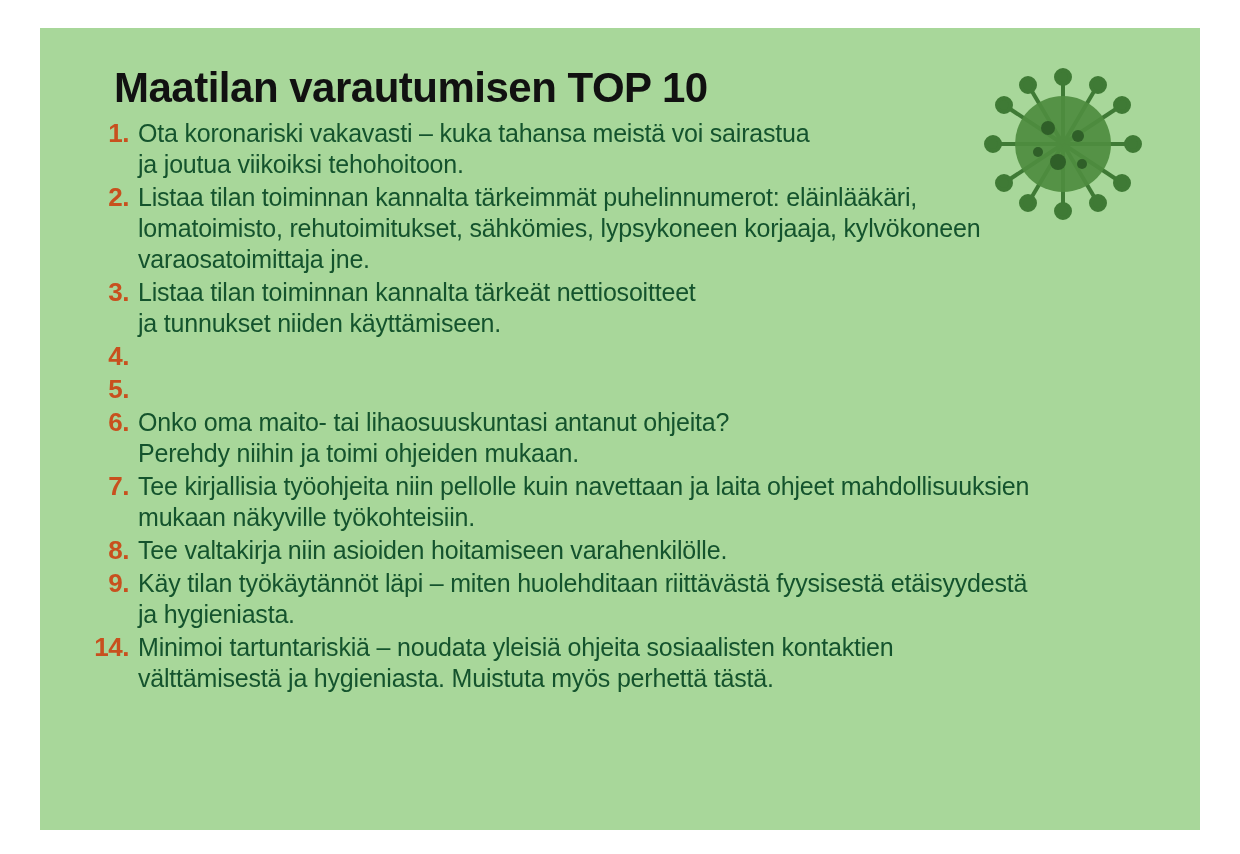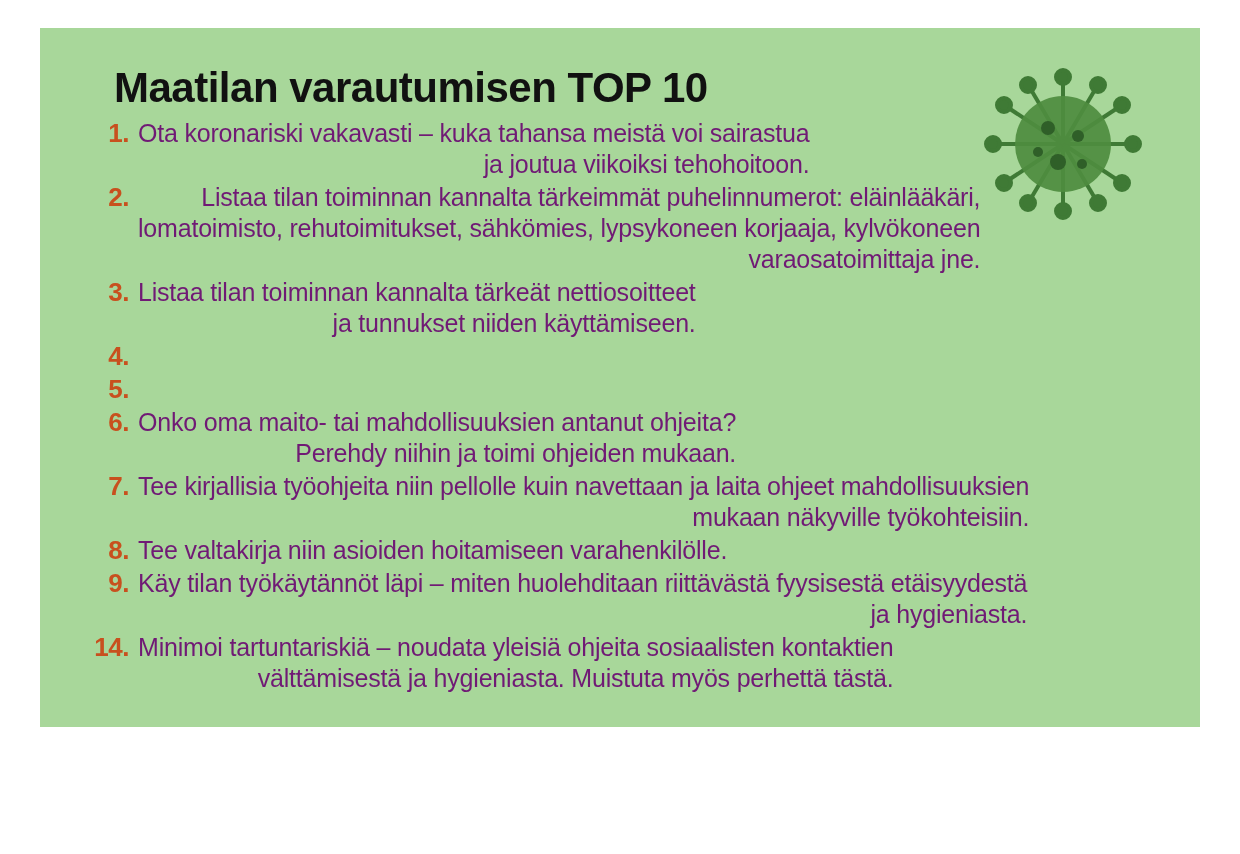--- a/index.html
+++ b/index.html
@@ -18,7 +18,7 @@
     left: 40px;
     top: 28px;
     width: 1160px;
-    height: 699px;
+    height: 802px;
     background: #a8d79a;
     box-sizing: border-box;
     padding: 28px 42px 20px 42px;

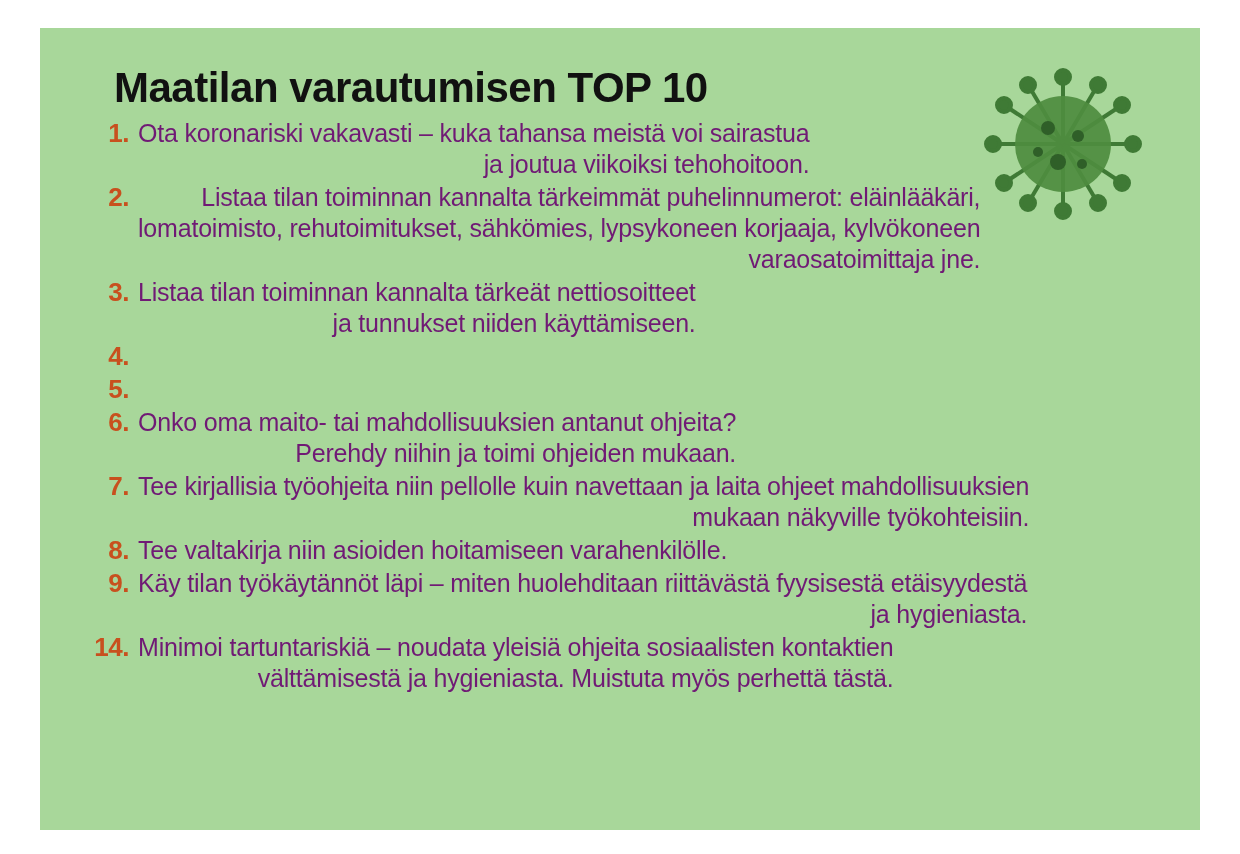--- a/index.html
+++ b/index.html
@@ -54,12 +54,11 @@
     letter-spacing: -0.5px;
   }
   .text {
-    color: #701a75;
+    color: #14532d;
     font-size: 25px;
     line-height: 31px;
     white-space: pre-line;
     letter-spacing: -0.2px;
-    text-align: right;
   }
   .virus {
     position: absolute;

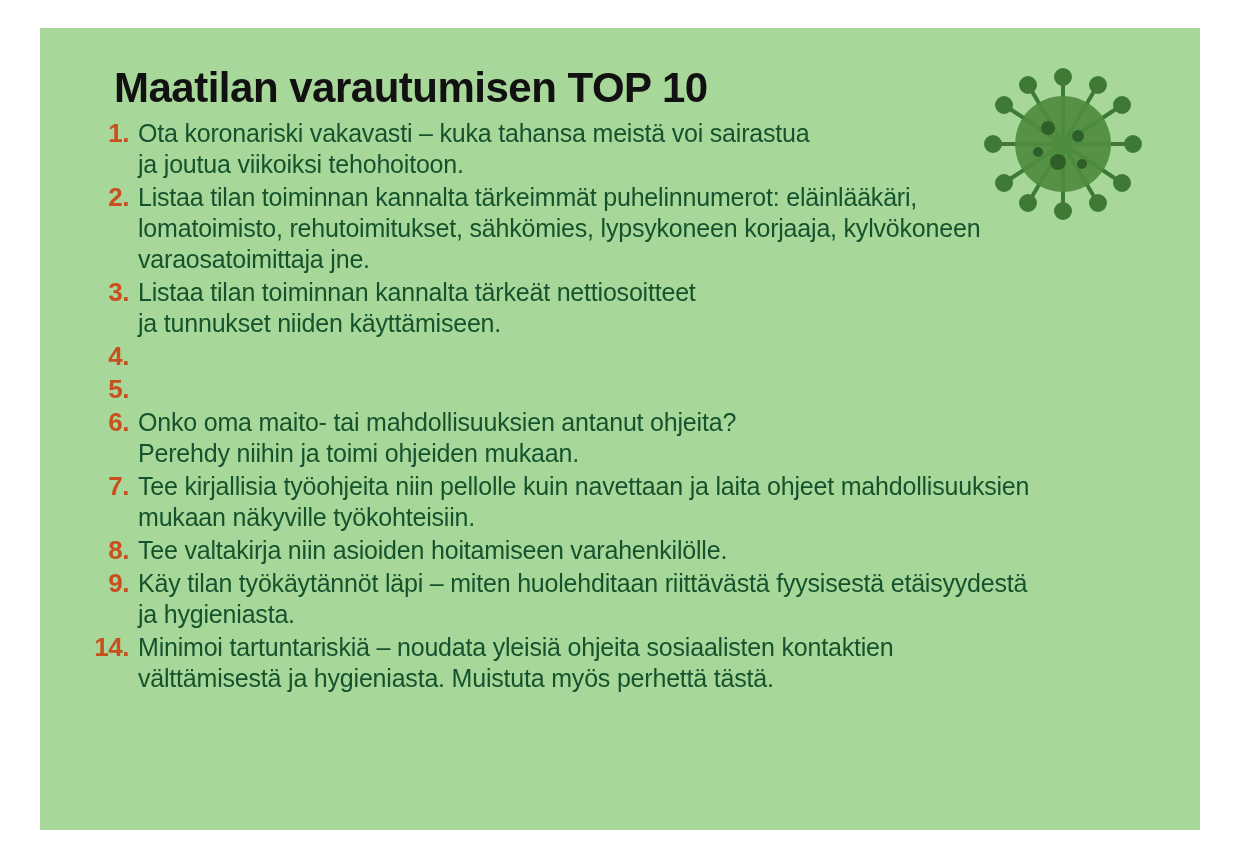--- a/index.html
+++ b/index.html
@@ -135,7 +135,7 @@
     </li>
     <li class="item">
       <span class="num">6.</span>
-      <span class="text">Onko oma maito- tai mahdollisuuksien antanut ohjeita?
+      <span class="text">Onko oma maito- tai lihaosuuskuntasi antanut ohjeita?
 Perehdy niihin ja toimi ohjeiden mukaan.</span>
     </li>
     <li class="item">

